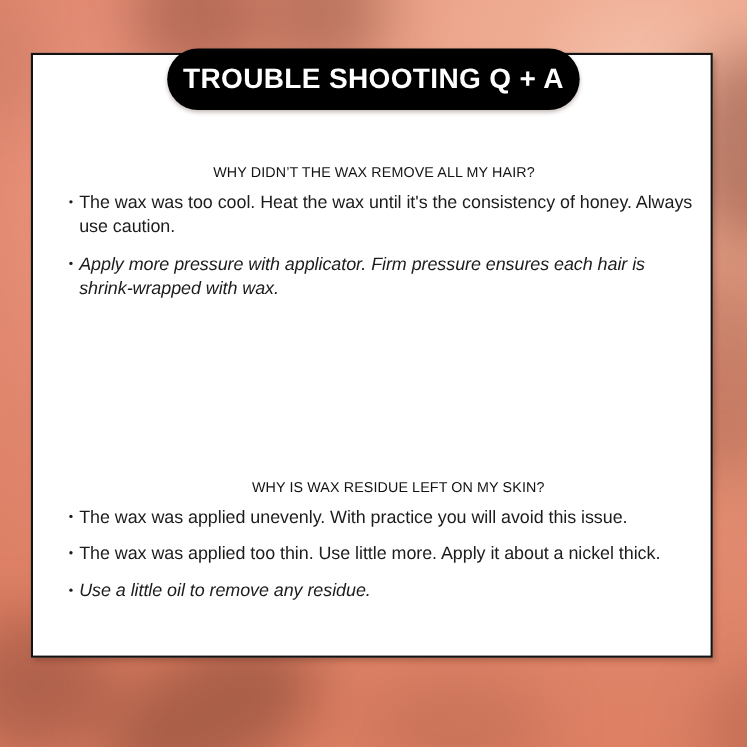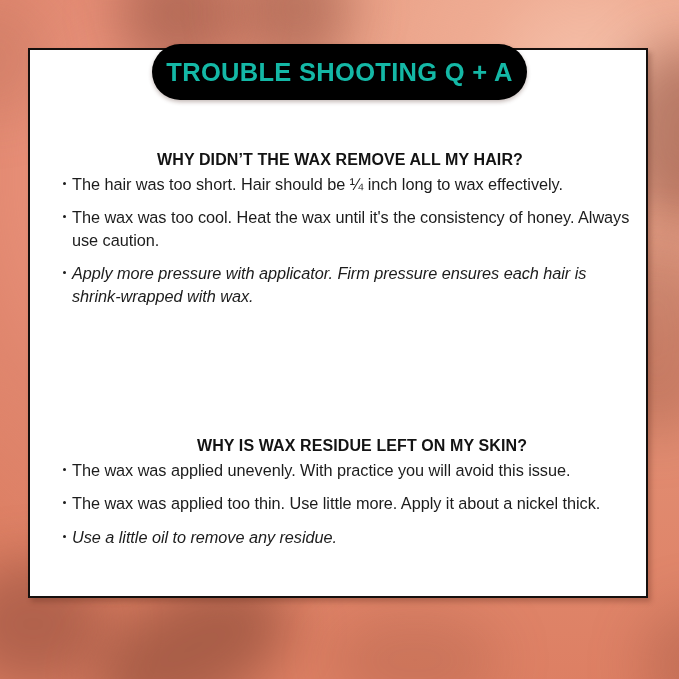--- a/index.html
+++ b/index.html
@@ -94,7 +94,7 @@
     z-index: 5;
   }
   #title-pill .title-text {
-    color: #14b8a6;
+    color: #ffffff;
     font-family: "Liberation Sans", sans-serif;
     font-weight: bold;
     font-size: 25.5px;

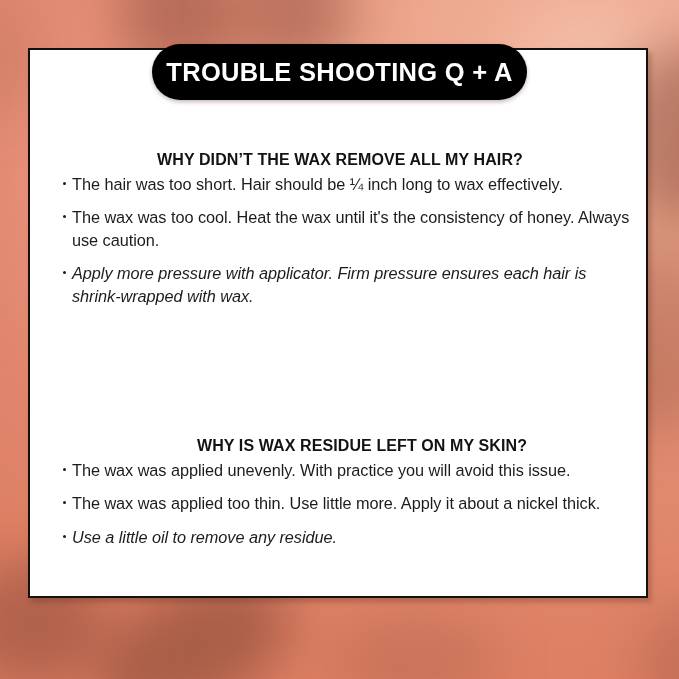--- a/index.html
+++ b/index.html
@@ -116,8 +116,8 @@
   .section-heading {
     text-align: center;
     font-family: "Liberation Sans", sans-serif;
-    font-weight: bold;
-    font-size: 16px;
+    font-weight: normal;
+    font-size: 13px;
     color: #131313;
     letter-spacing: 0.1px;
     white-space: nowrap;

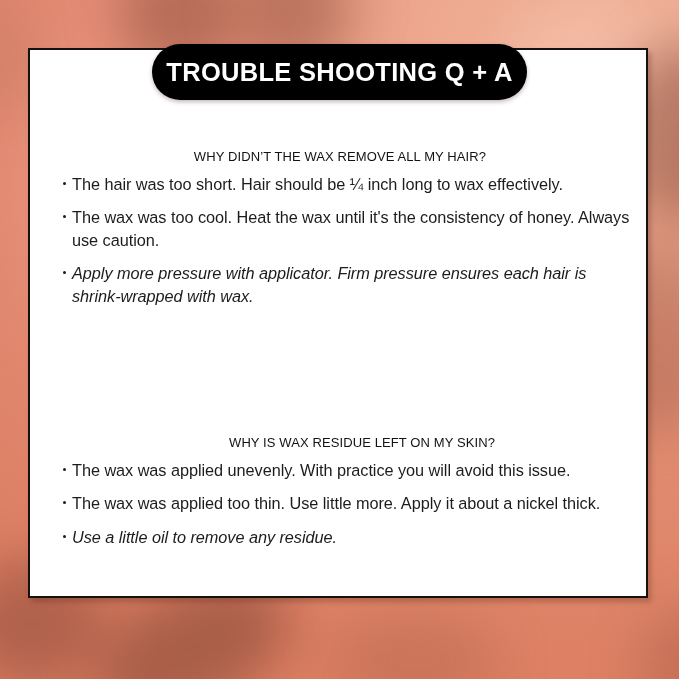--- a/index.html
+++ b/index.html
@@ -186,10 +186,6 @@
       <ul class="bullet-list" id="list-1">
         <li class="bullet-item">
           <span class="dot"></span>
-          <span class="btext">The hair was too short. Hair should be ¼ inch long to wax effectively.</span>
-        </li>
-        <li class="bullet-item">
-          <span class="dot"></span>
           <span class="btext">The wax was too cool. Heat the wax until it's the consistency of honey. Always use caution.</span>
         </li>
         <li class="bullet-item">

